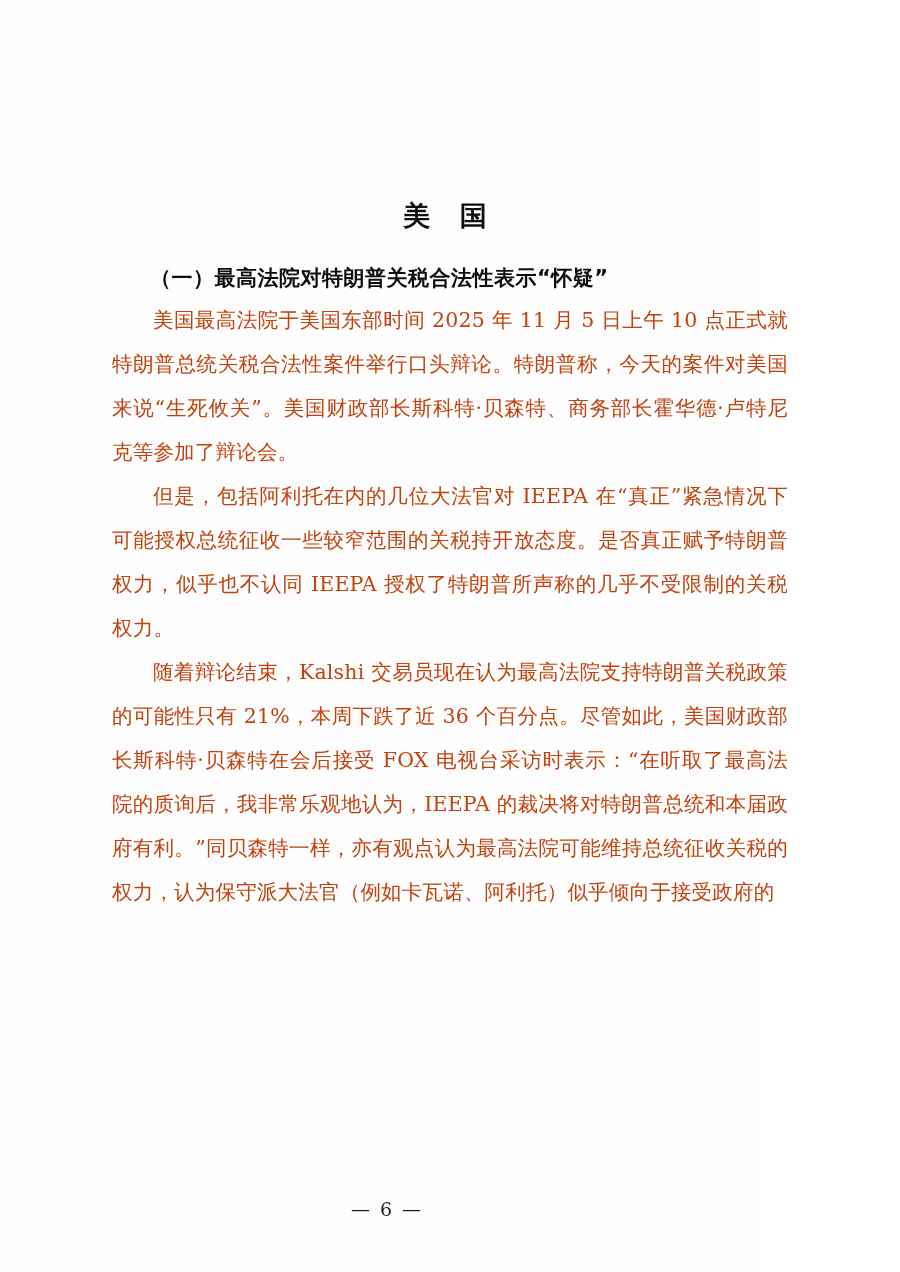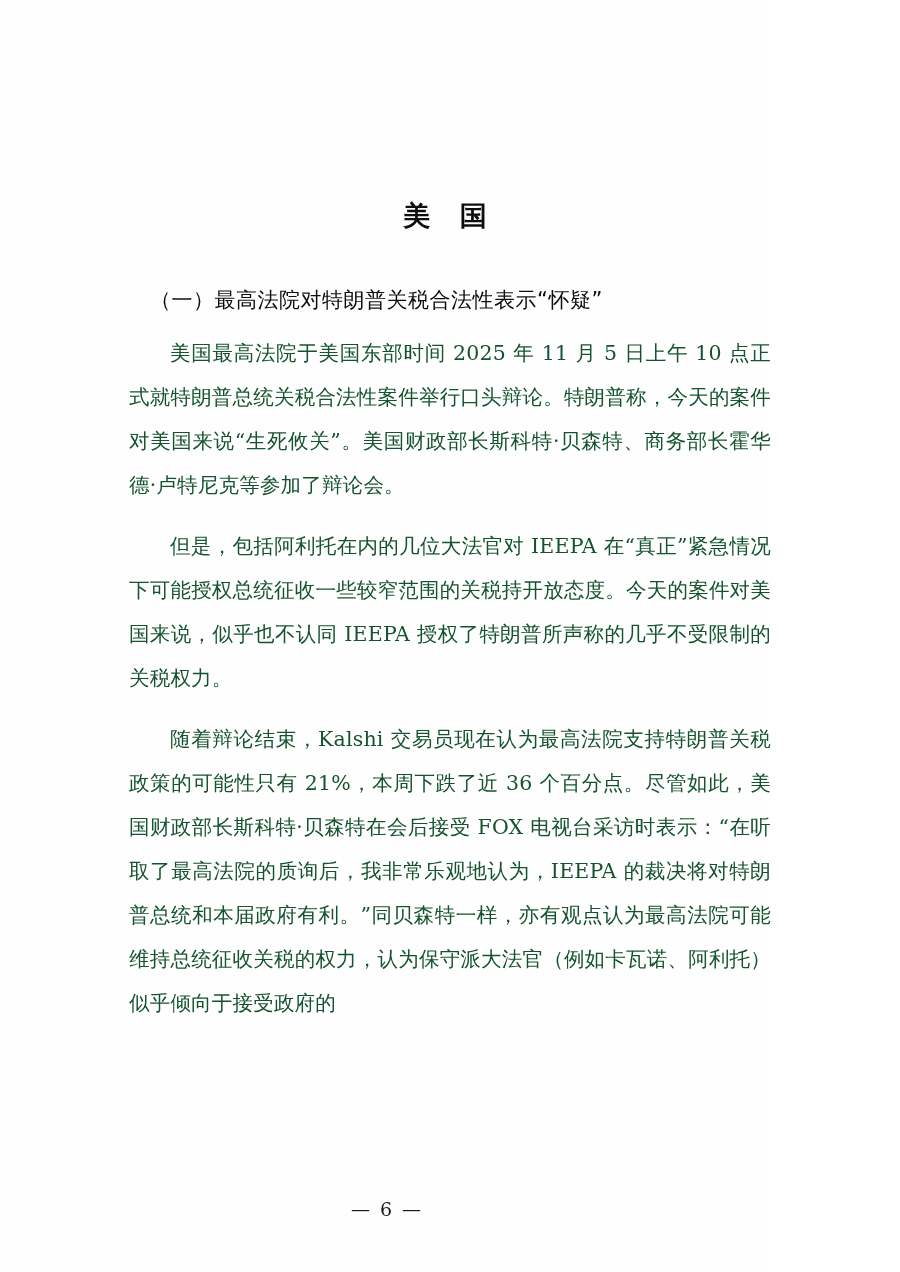--- a/index.html
+++ b/index.html
@@ -41,8 +41,8 @@
   }
   .section-heading {
     font-size: 21px;
-    font-weight: normal;
-    margin-top: 52px;
+    font-weight: bold;
+    margin-top: 30px;
     margin-bottom: 6px;
     color: #0d0d0d;
     letter-spacing: 0.5px;

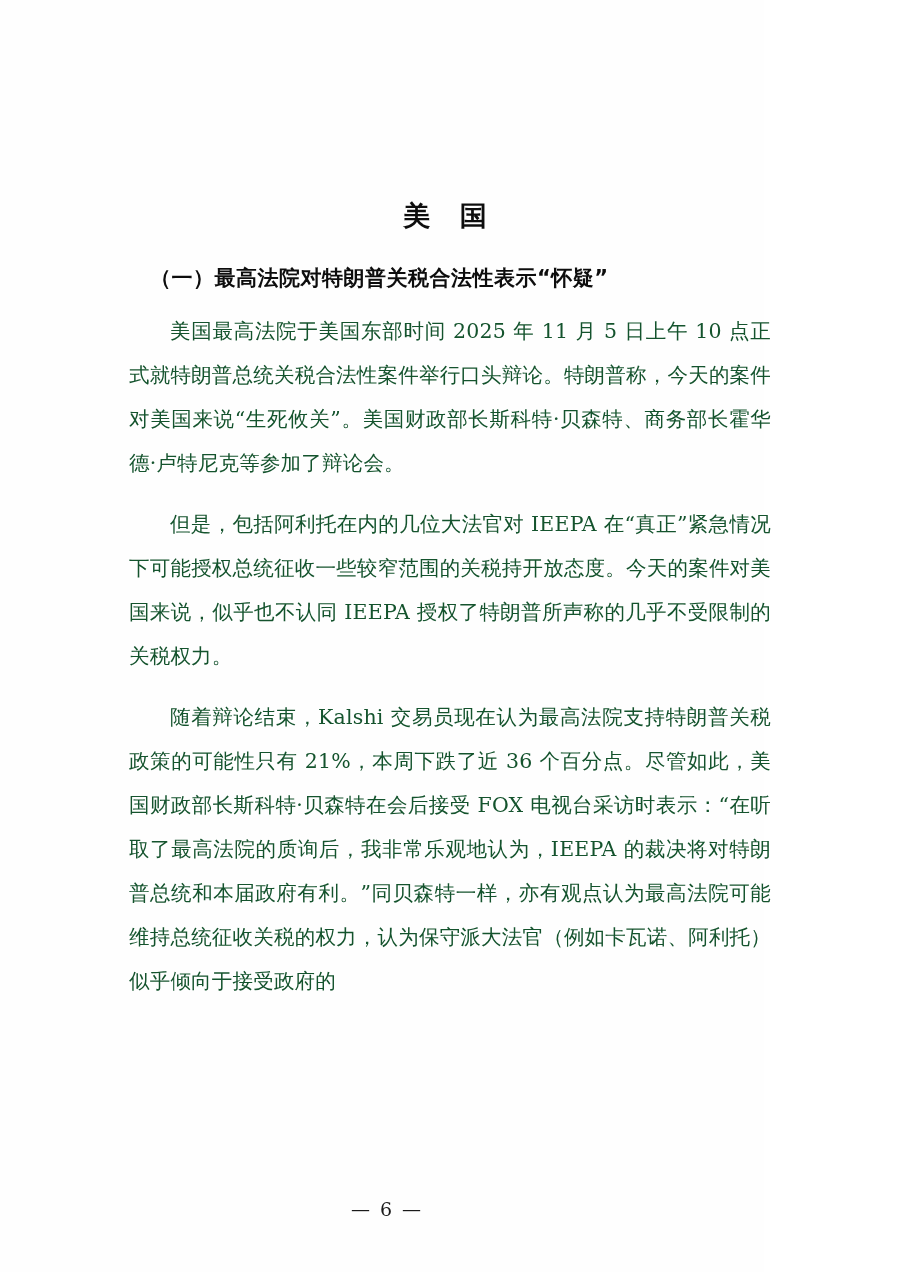--- a/index.html
+++ b/index.html
@@ -52,12 +52,12 @@
   p.body-para {
     font-size: 20.5px;
     line-height: 44px;
-    margin: 17px;
+    margin: 0;
     text-indent: 41px;
     text-align: justify;
     text-justify: inter-ideograph;
     letter-spacing: 0.2px;
-    color: #14532d;
+    color: #c2410c;
   }
   .page-number {
     position: absolute;

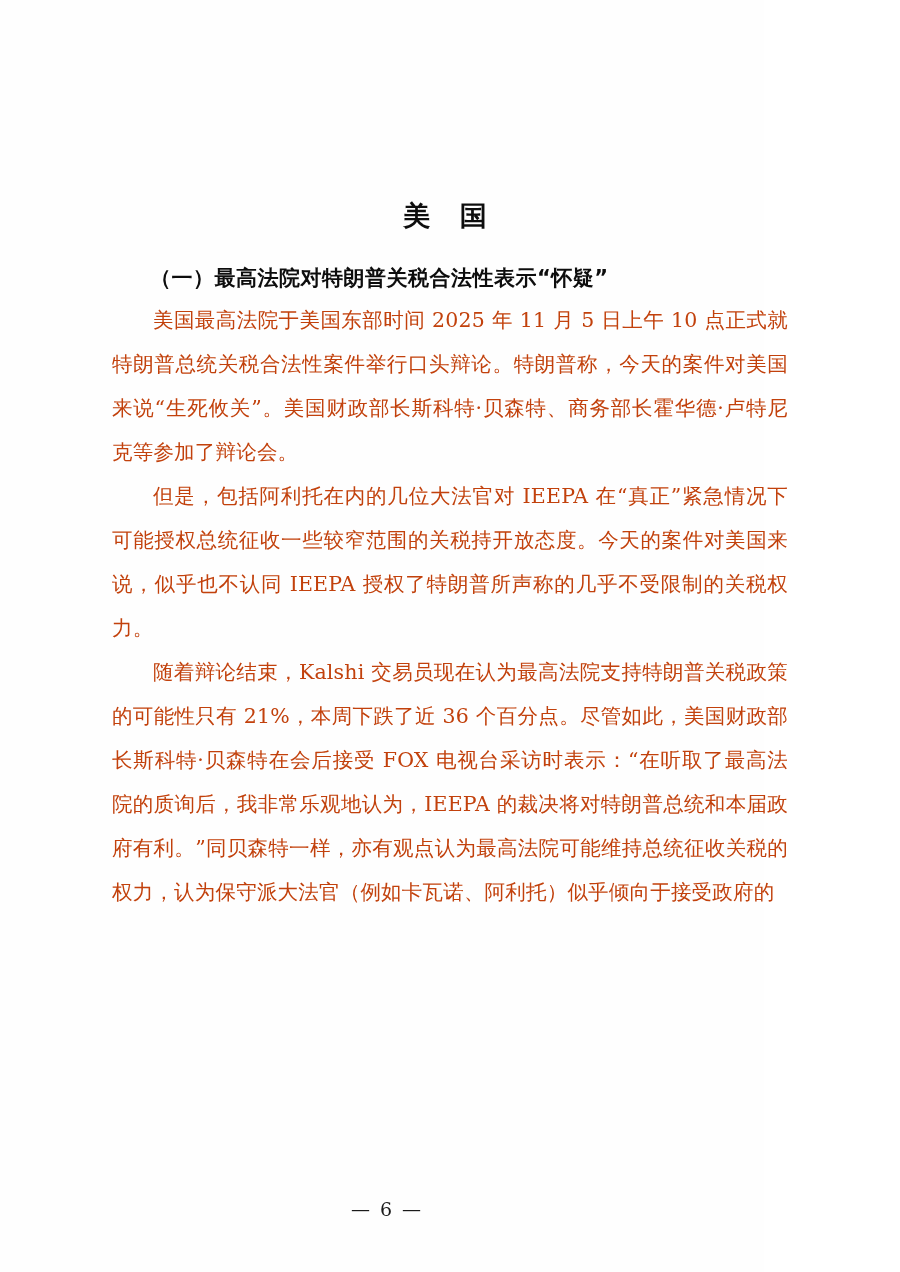--- a/index.html
+++ b/index.html
@@ -85,7 +85,7 @@
     <p class="body-para">美国最高法院于美国东部时间 2025 年 11 月 5 日上午 10 点正式就特朗普总统关税合法性案件举行口头辩论。特朗普称，今天的案件对美国来说“生死攸关”。美国财政部长斯科特·贝森特、商务部长霍华德·卢特尼克等参加了辩论会。</p>
 
 
-    <p class="body-para">但是，包括阿利托在内的几位大法官对 IEEPA 在“真正”紧急情况下可能授权总统征收一些较窄范围的关税持开放态度。今天的案件对美国来说，似乎也不认同 IEEPA 授权了特朗普所声称的几乎不受限制的关税权力。</p>
+    <p class="body-para">但是，包括阿利托在内的几位大法官对 IEEPA 在“真正”紧急情况下可能授权总统征收一些较窄范围的关税持开放态度。是否真正赋予特朗普权力，似乎也不认同 IEEPA 授权了特朗普所声称的几乎不受限制的关税权力。</p>
 
 
     <p class="body-para">随着辩论结束，Kalshi 交易员现在认为最高法院支持特朗普关税政策的可能性只有 21%，本周下跌了近 36 个百分点。尽管如此，美国财政部长斯科特·贝森特在会后接受 FOX 电视台采访时表示：“在听取了最高法院的质询后，我非常乐观地认为，IEEPA 的裁决将对特朗普总统和本届政府有利。”同贝森特一样，亦有观点认为最高法院可能维持总统征收关税的权力，认为保守派大法官（例如卡瓦诺、阿利托）似乎倾向于接受政府的</p>

